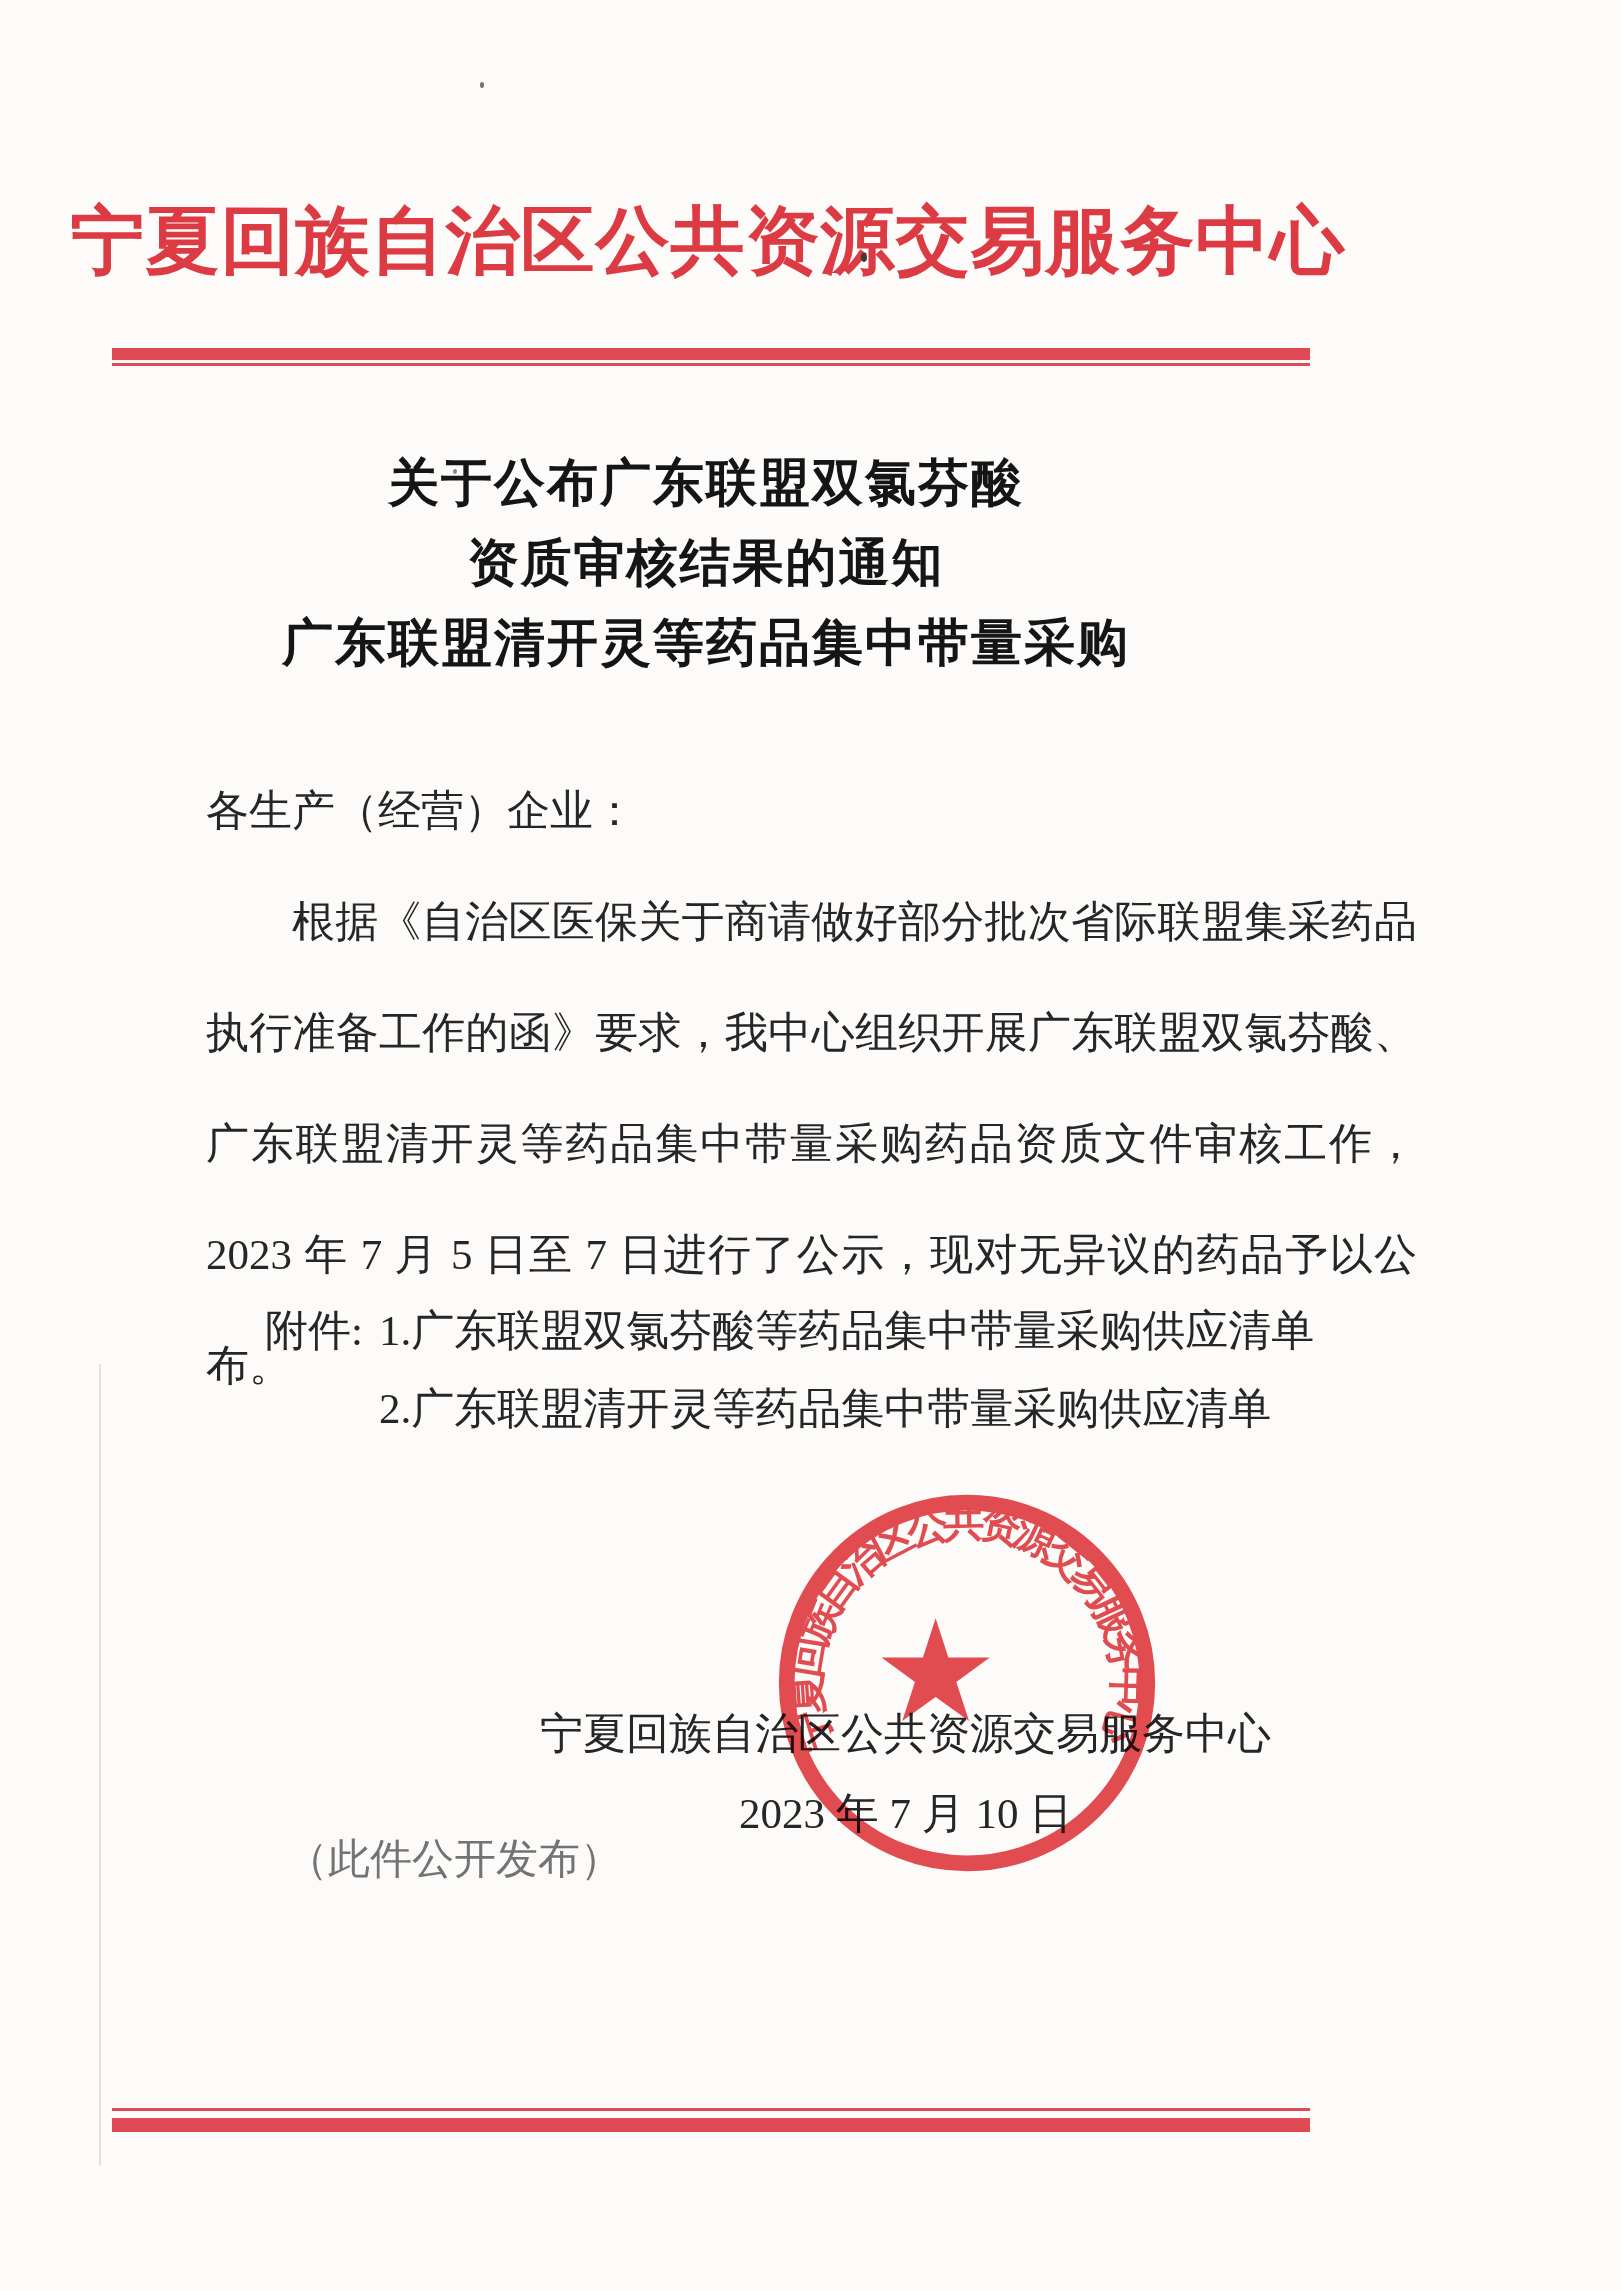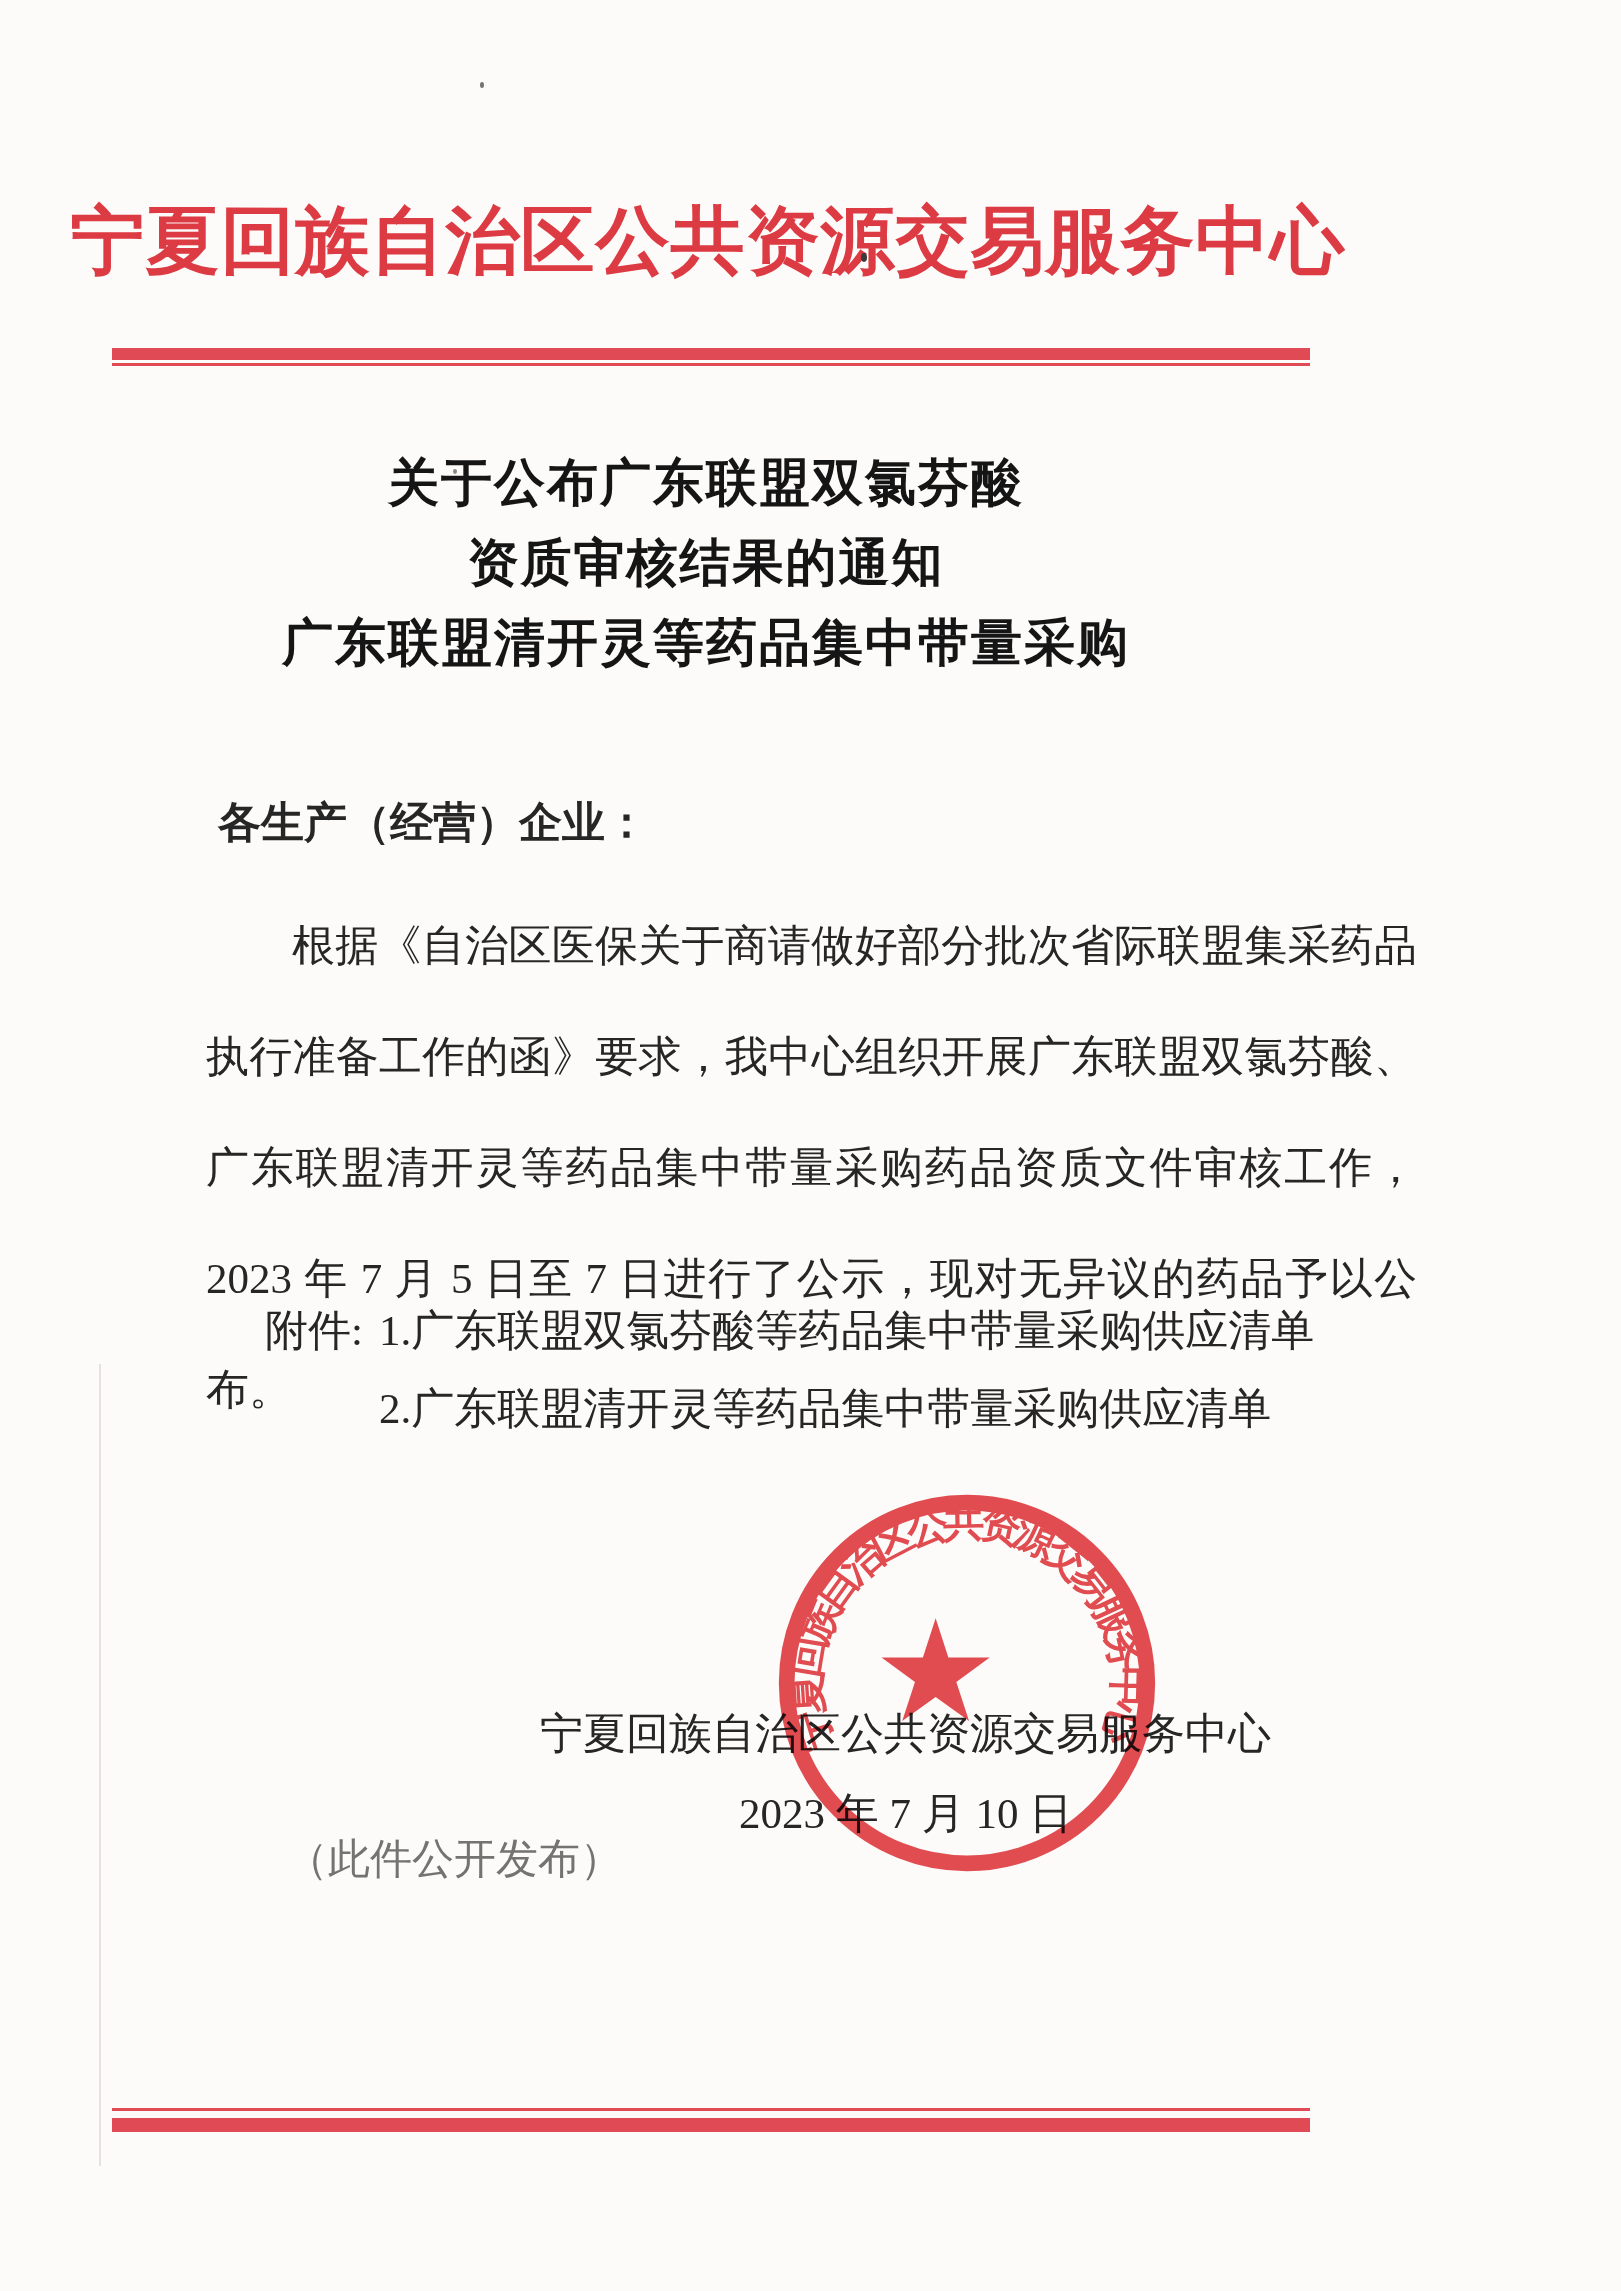--- a/index.html
+++ b/index.html
@@ -41,7 +41,7 @@
     position:absolute; top:755px; left:206px; width:1211px;
     font-size:43px; line-height:111px; color:#262626;
   }
-  .salutation { margin:12px;font-weight:bold; }
+  .salutation { margin:0; }
   .main-para {
     margin:0;
     text-indent:86px;

